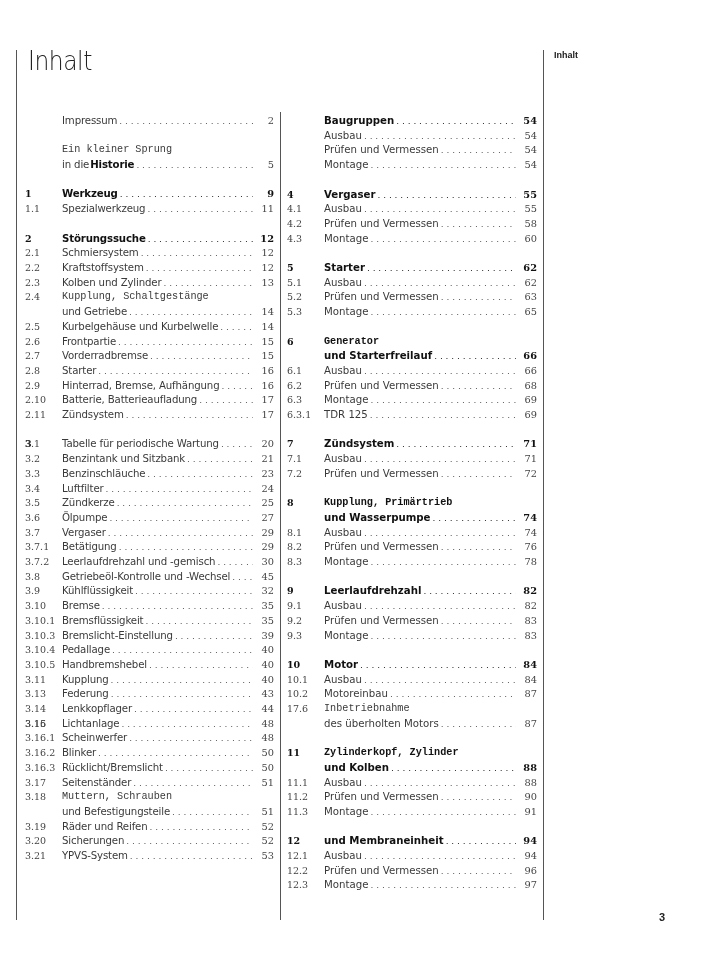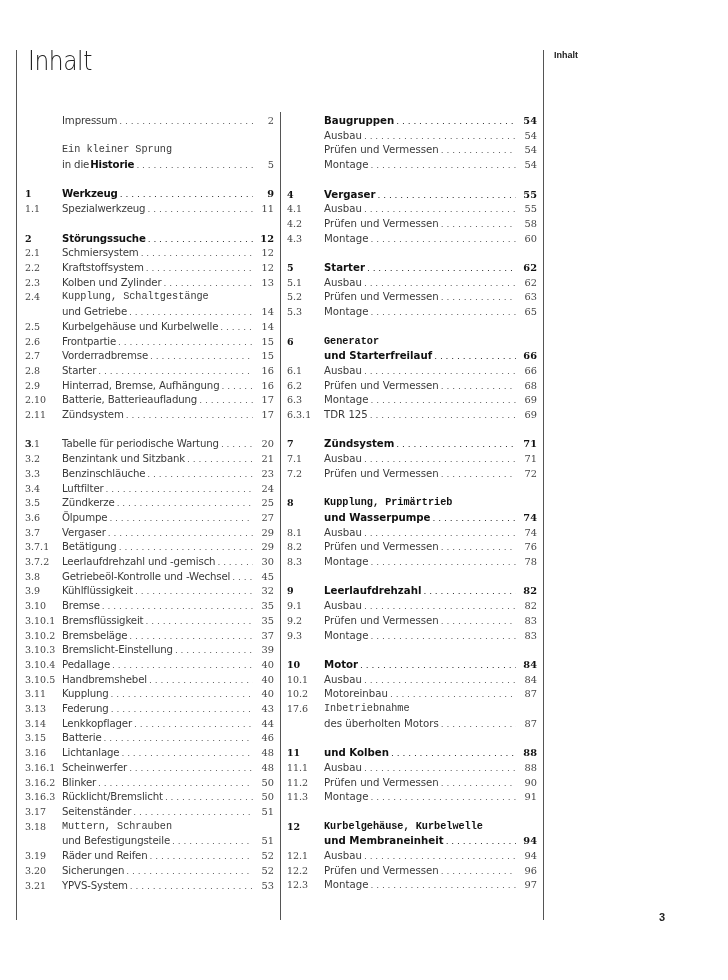--- a/index.html
+++ b/index.html
@@ -287,14 +287,6 @@
       </div>
     </div>
     <div class="entry">
-      <span class="num">3.10.2</span>
-      <div class="body">
-        <span class="text">Bremsbeläge</span>
-        <span class="dots"></span>
-        <span class="pg">37</span>
-      </div>
-    </div>
-    <div class="entry">
       <span class="num">3.10.3</span>
       <div class="body">
         <span class="text">Bremslicht-Einstellung</span>

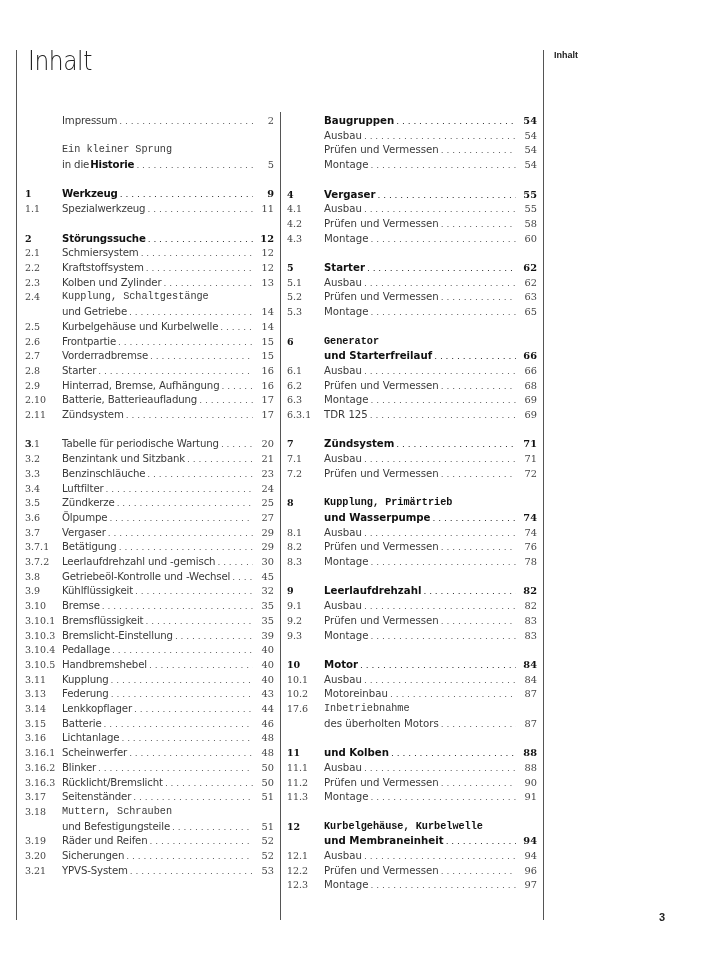--- a/index.html
+++ b/index.html
@@ -336,11 +336,6 @@
     </div>
     <div class="entry">
       <span class="num">3.15</span>
-      <div class="body">
-        <span class="text">Batterie</span>
-        <span class="dots"></span>
-        <span class="pg">46</span>
-      </div>
     </div>
     <div class="entry">
       <span class="num">3.16</span>

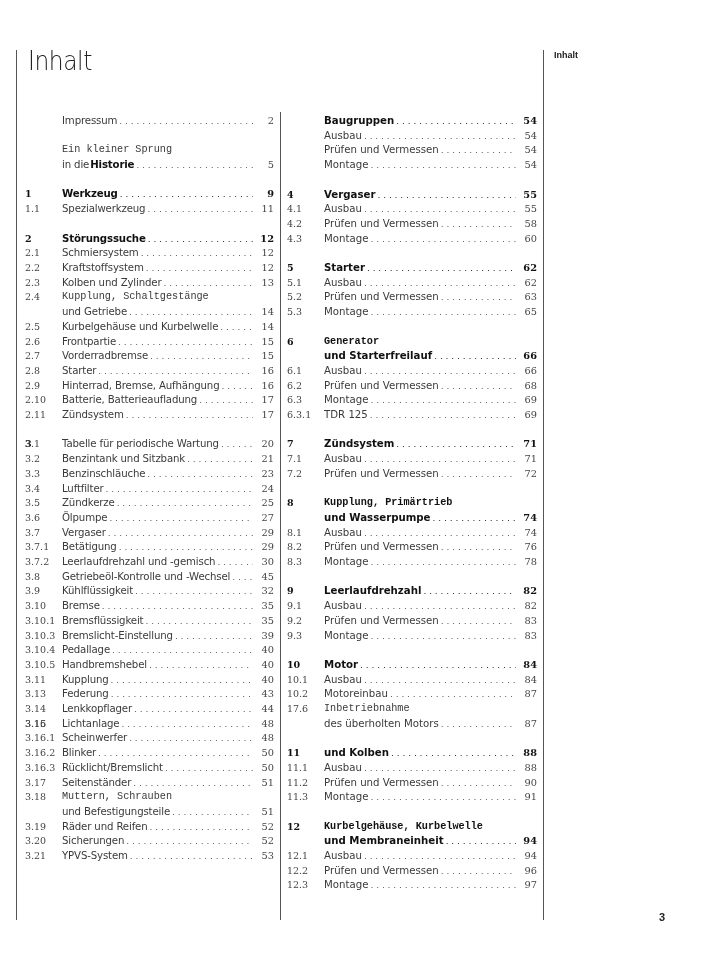--- a/index.html
+++ b/index.html
@@ -673,6 +673,7 @@
     </div>
     <div class="entry bold gap">
       <span class="num">11</span>
+      <span class="line1">Zylinderkopf, Zylinder</span>
       <div class="body">
         <span class="text">und Kolben</span>
         <span class="dots"></span>

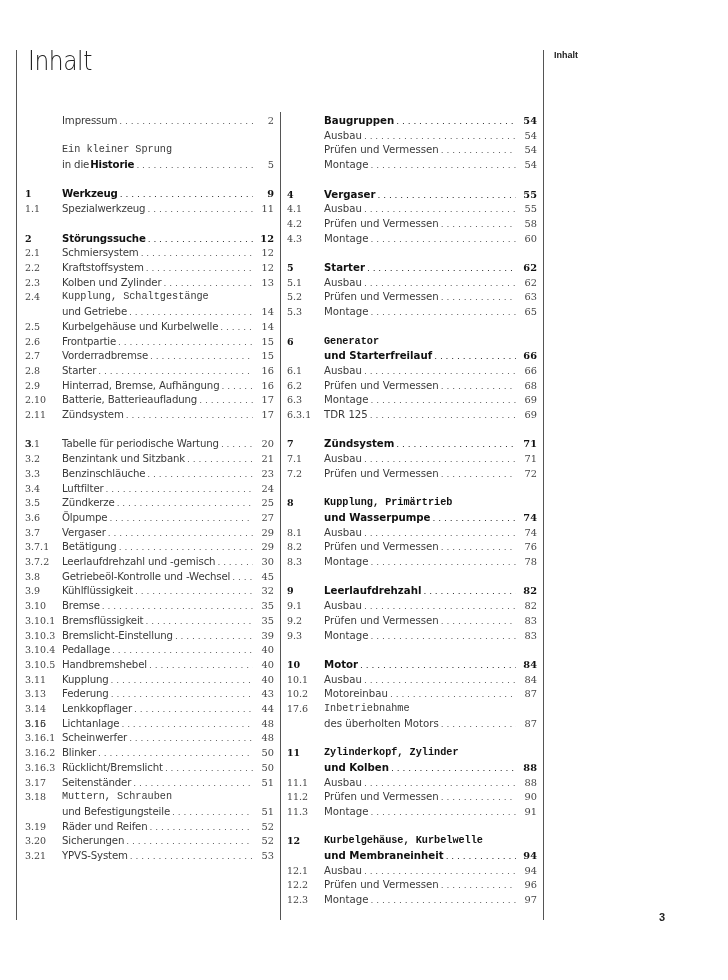--- a/index.html
+++ b/index.html
@@ -706,7 +706,6 @@
     </div>
     <div class="entry bold gap">
       <span class="num">12</span>
-      <span class="line1">Kurbelgehäuse, Kurbelwelle</span>
       <div class="body">
         <span class="text">und Membraneinheit</span>
         <span class="dots"></span>

